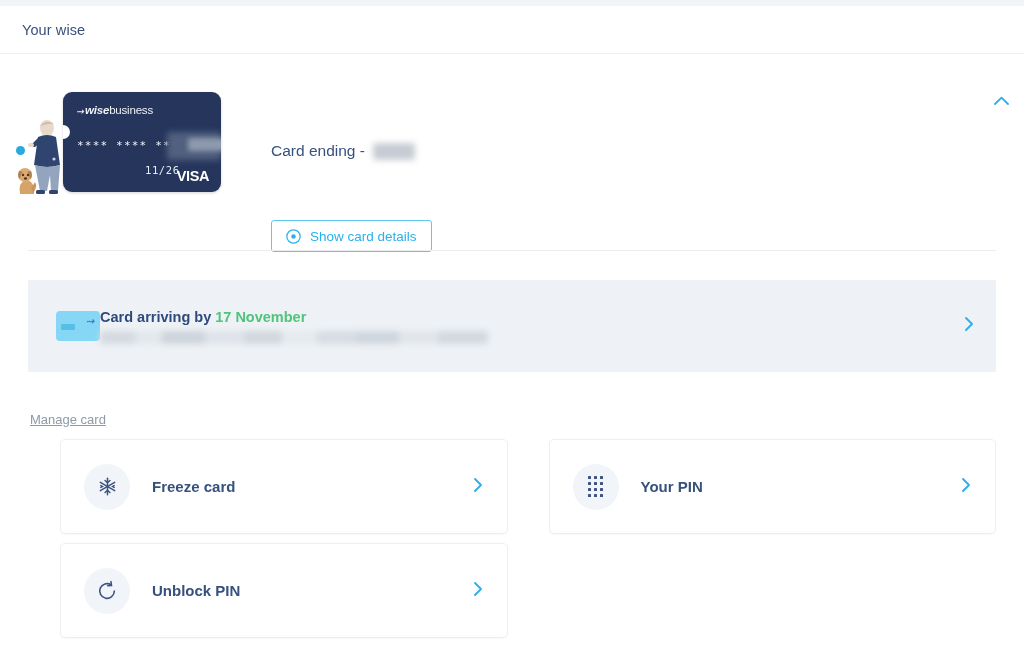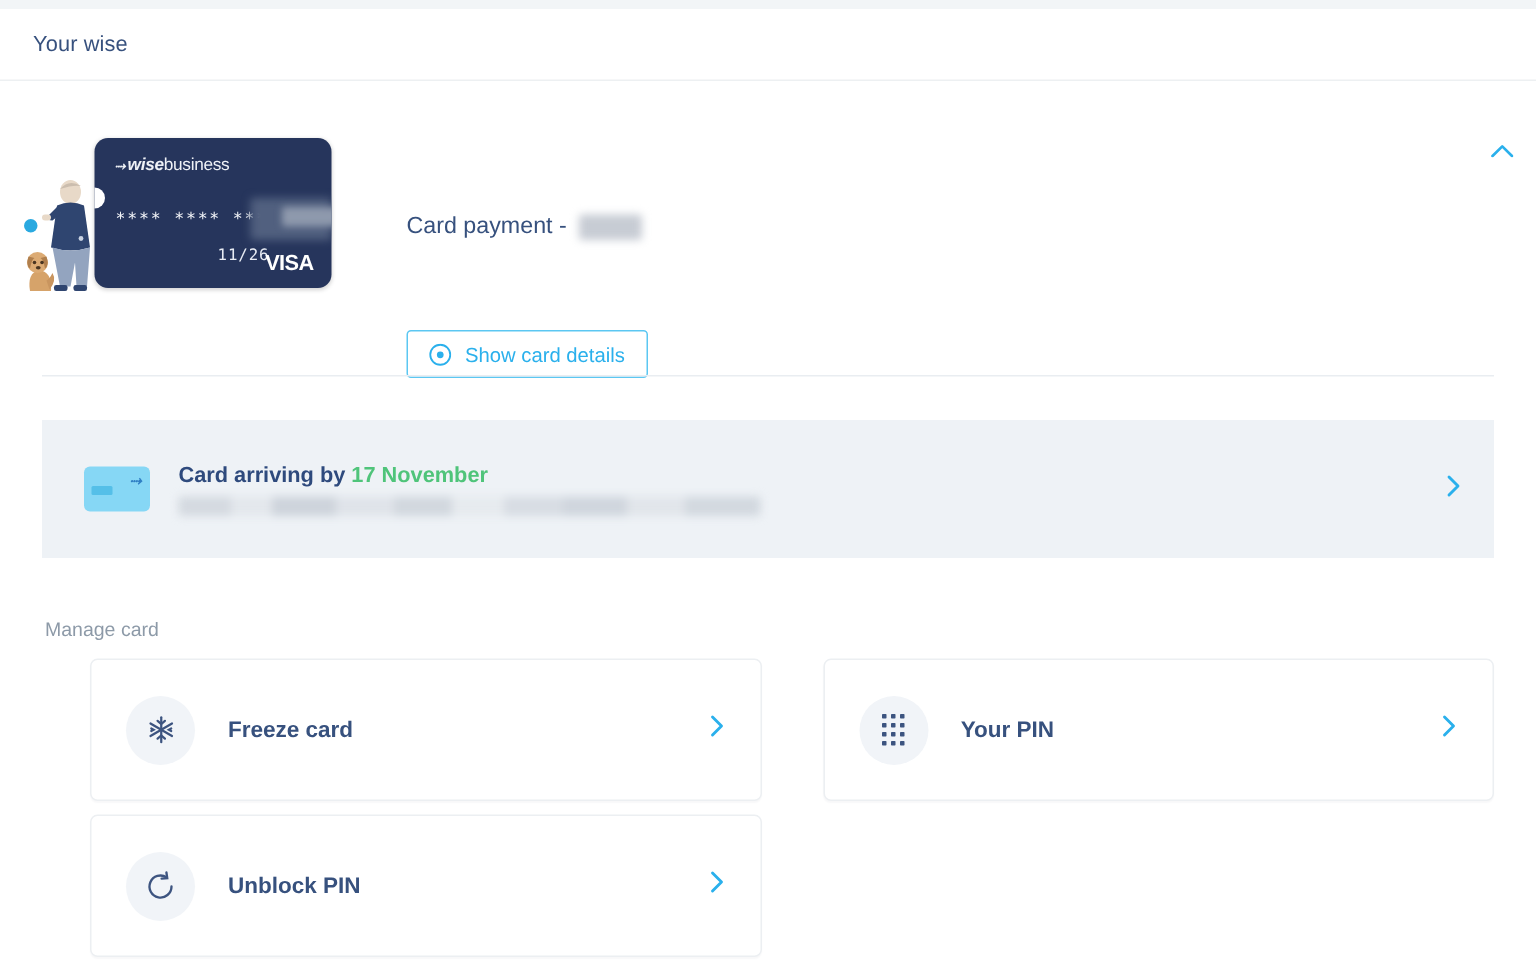--- a/index.html
+++ b/index.html
@@ -226,7 +226,7 @@
     </div>
 
     <div class="card-ending">
-      <span>Card payment - </span>
+      <span>Card ending - </span>
       <span class="redaction-inline"></span>
     </div>
 

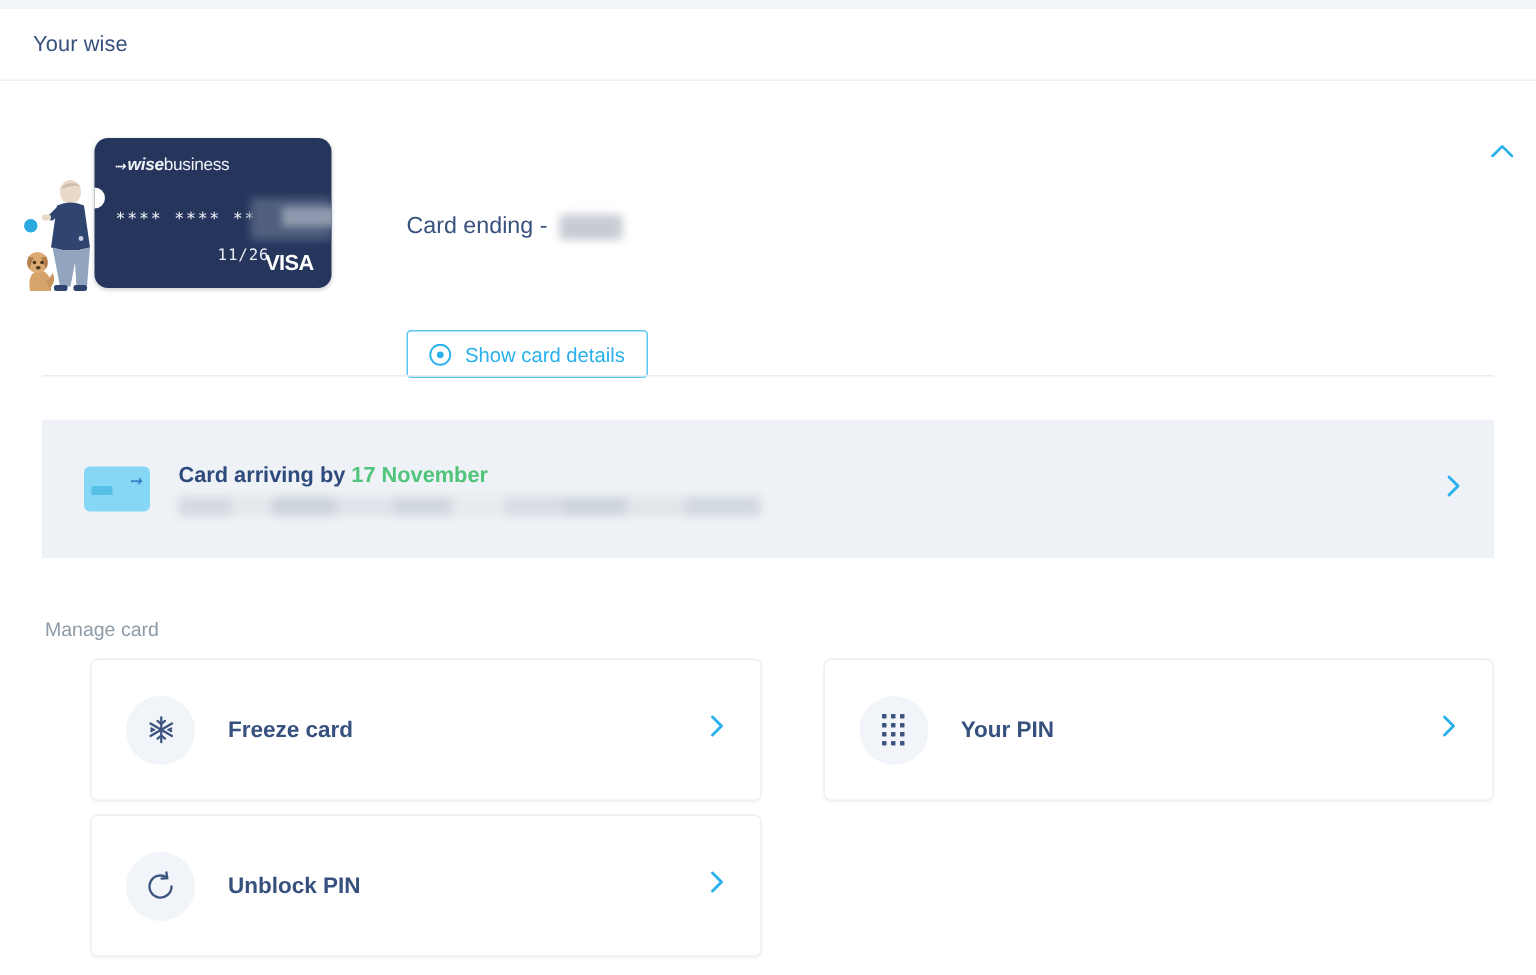--- a/index.html
+++ b/index.html
@@ -127,7 +127,7 @@
     position:absolute; right:5px; top:4px; font-size:10px; font-weight:bold;
     color:#2f7fc4; transform:skewX(-12deg);
   }
-  .banner-text { margin-left:19px; }
+  .banner-text { }
   .banner-title { font-size:14.5px; color:#2e4a7d; font-weight:bold; }
   .banner-title .date { color:#4fc47a; font-weight:bold; }
   .banner-sub-redaction {

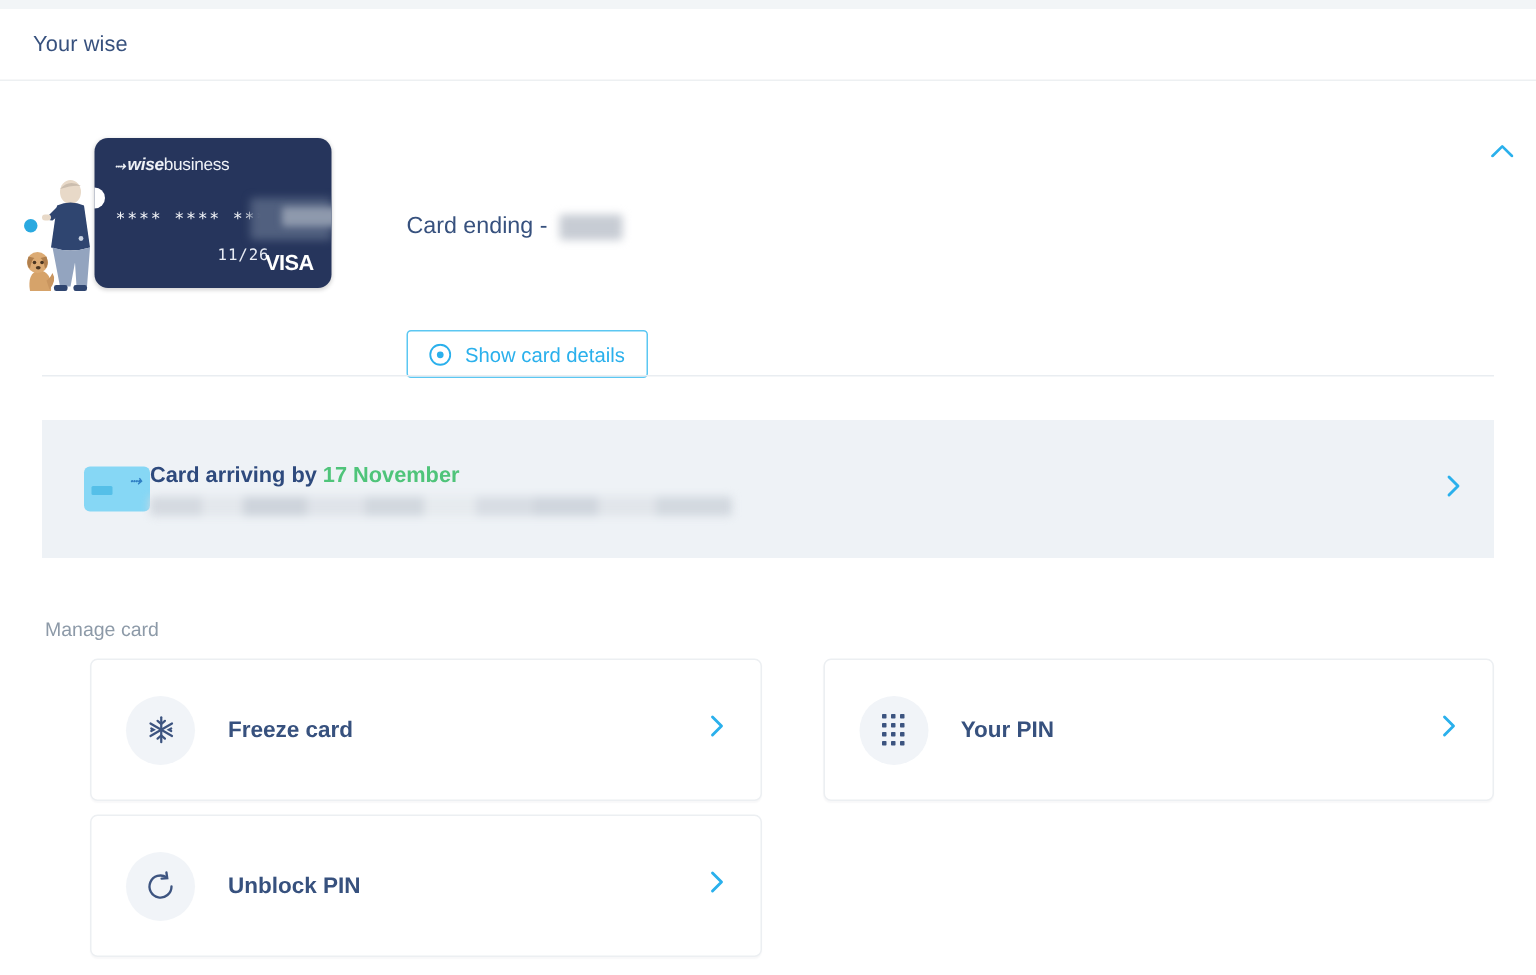--- a/index.html
+++ b/index.html
@@ -142,7 +142,7 @@
   
   .manage-label {
     position:absolute; left:30px; top:412px;
-    font-size:13px; color:#8d9aa8;
+    font-size:13px; color:#8d9aa8;text-decoration:underline;
   }
   .tiles {
     position:absolute; left:28px; top:439px; width:968px;

